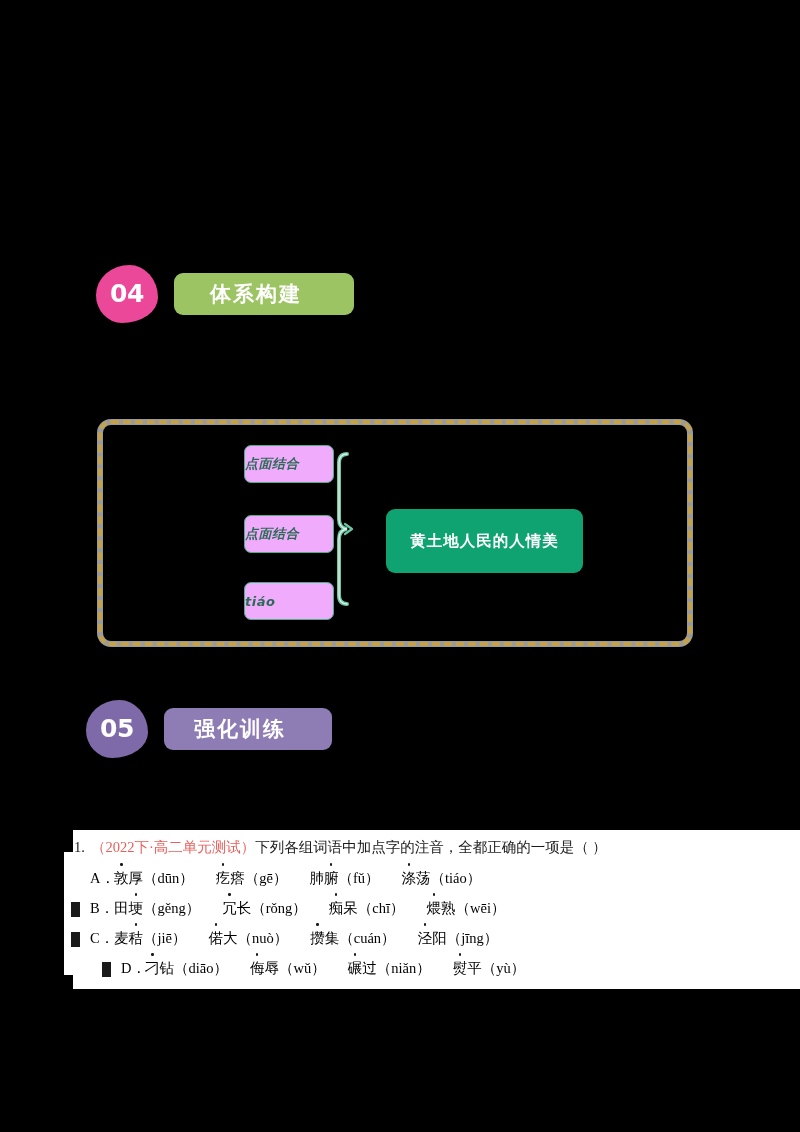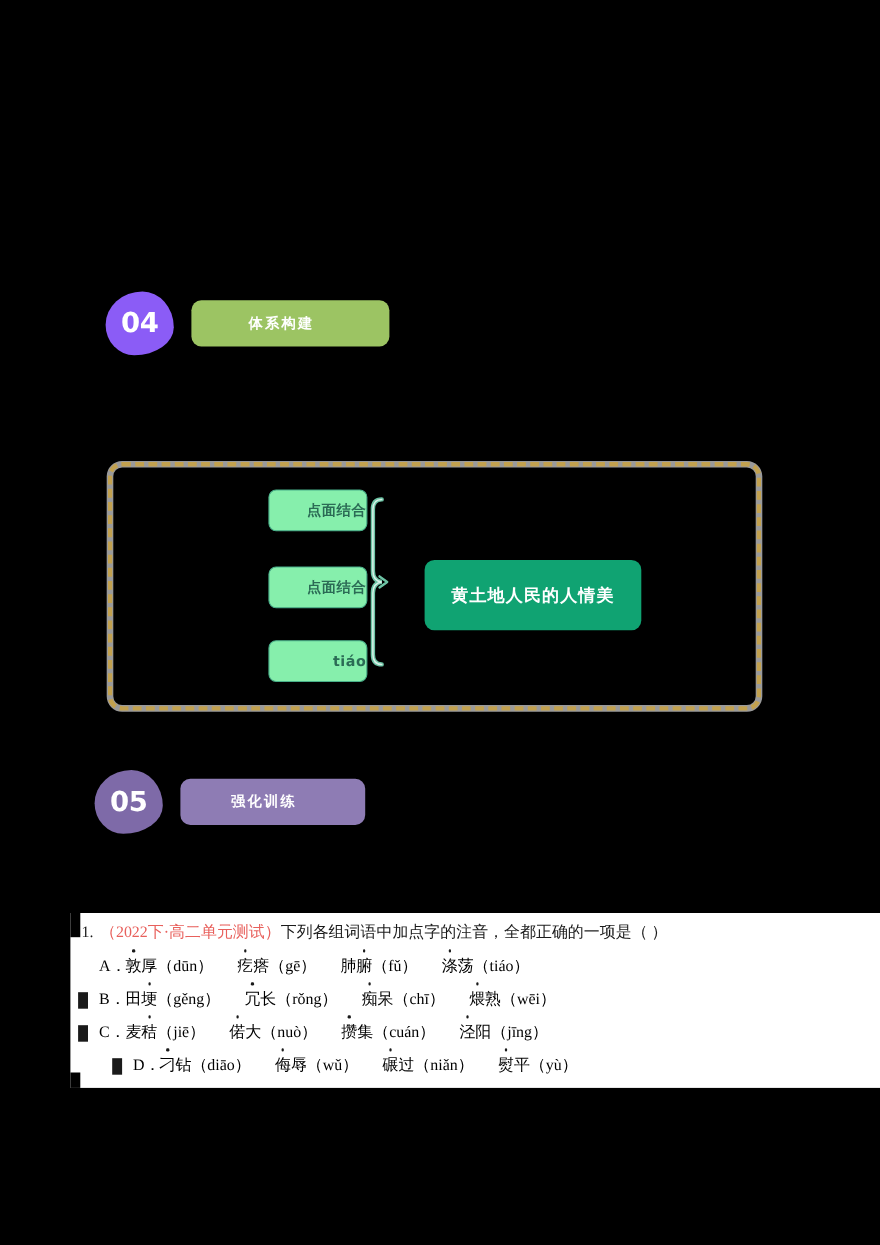--- a/index.html
+++ b/index.html
@@ -214,7 +214,7 @@
 <body>
 
 <div class="section-header" id="section-04" style="left:96px; top:265px; width:260px; height:60px;">
-  <div class="badge-blob" id="badge-04" style="background: #8b5cf6;">
+  <div class="badge-blob" id="badge-04" style="background: #ec4899;">
     <span class="badge-num">04</span>
   </div>
   <div class="header-bar" id="bar-04" style="left: 78px; width: 180px; background: rgb(156, 196, 99);">

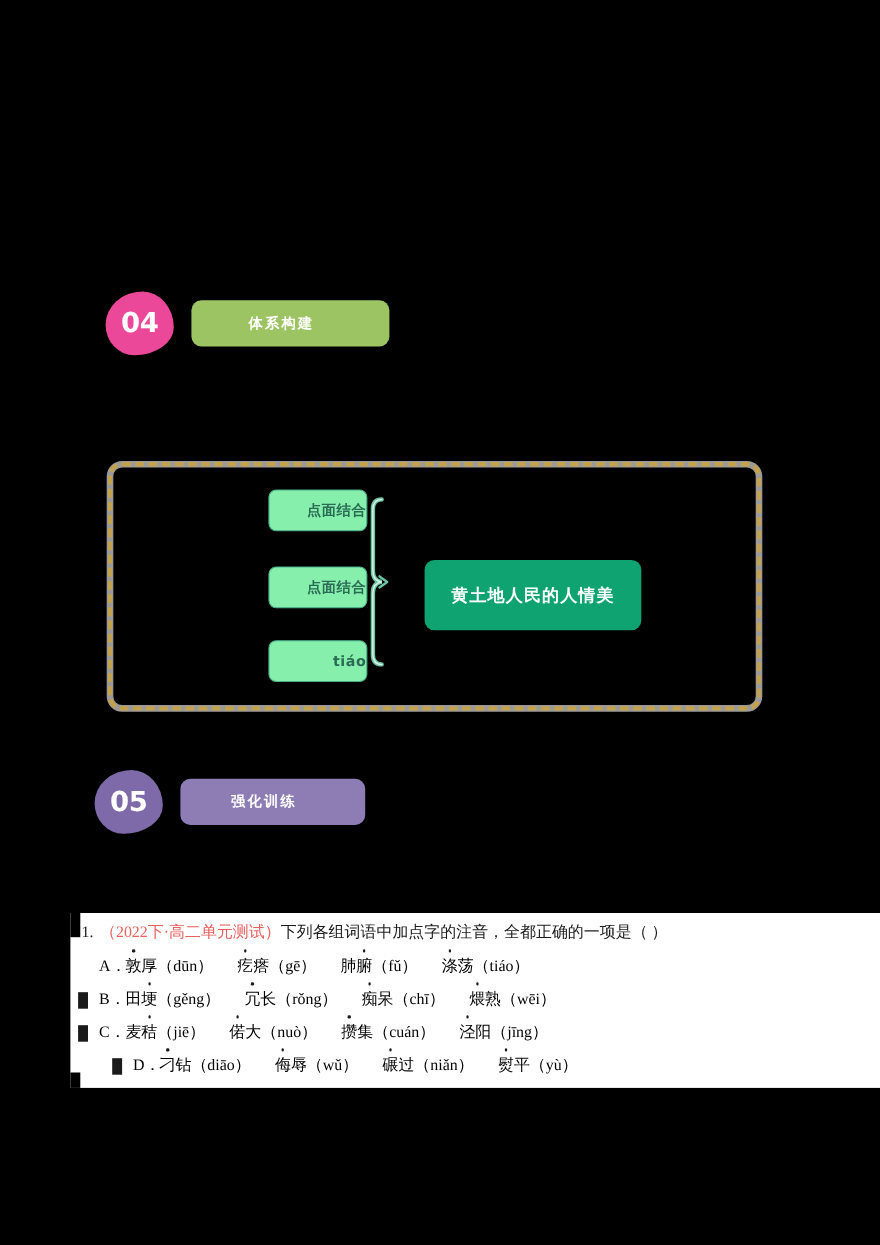--- a/index.html
+++ b/index.html
@@ -56,7 +56,7 @@
     color: #ffffff;
     font-family: "DejaVu Sans", sans-serif;
     font-weight: bold;
-    font-size: 13px;
+    font-size: 21px;
     letter-spacing: 2px;
     transform: translateX(-8px);
   }

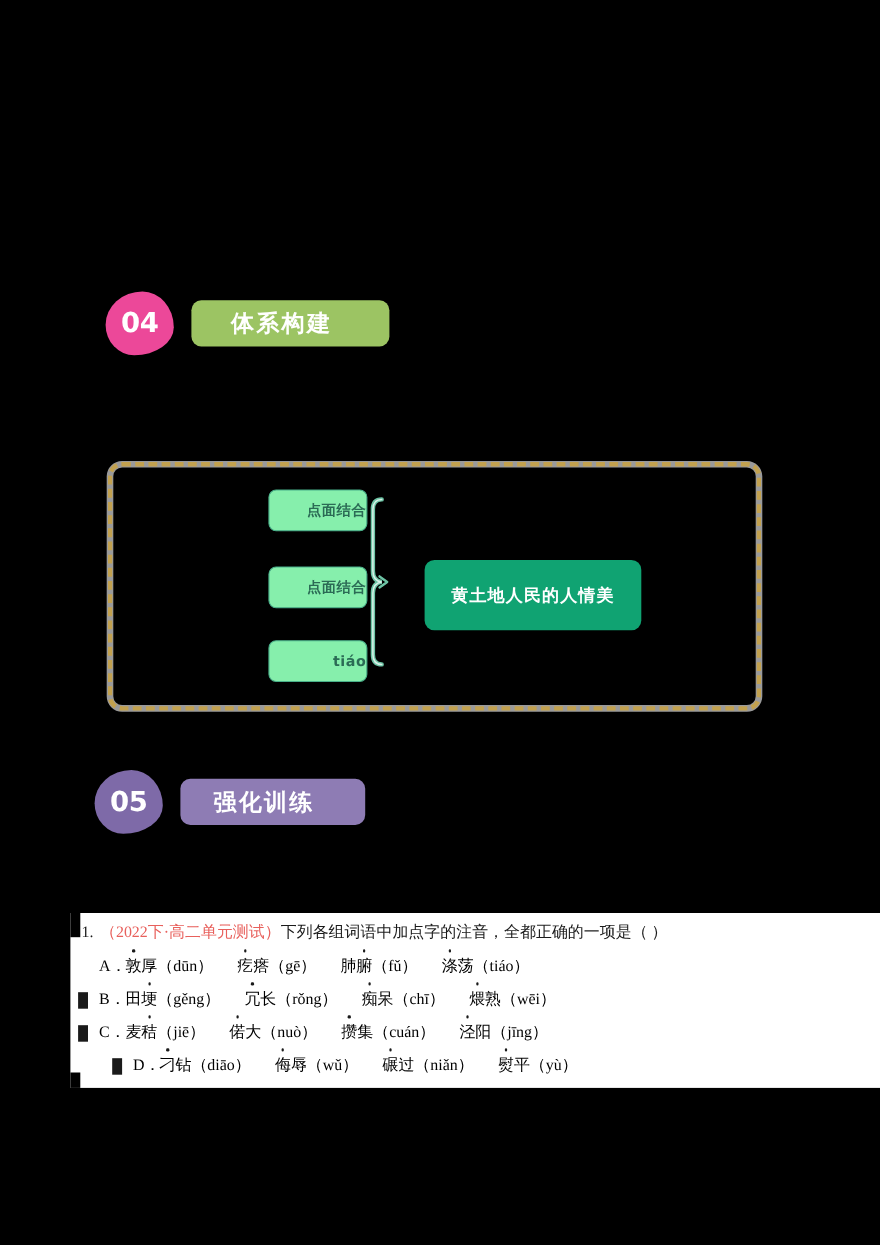--- a/index.html
+++ b/index.html
@@ -88,14 +88,15 @@
     position: absolute;
     width: 90px;
     height: 38px;
-    background: #86efac;
+    background: #f0abfc;
     border: 1.6px solid #49b08a;
     border-radius: 7px;
     display: flex;
     align-items: center;
-    justify-content: flex-end;
+    justify-content: flex-start;
     box-shadow: 2px 2px 3px rgba(0,0,0,0.35);
     box-sizing: border-box;
+    font-style: italic;
   }
   .node-sub span {
     color: #2b6b55;

